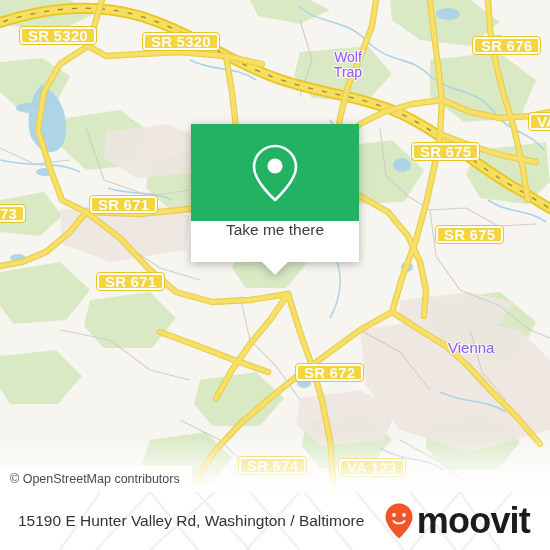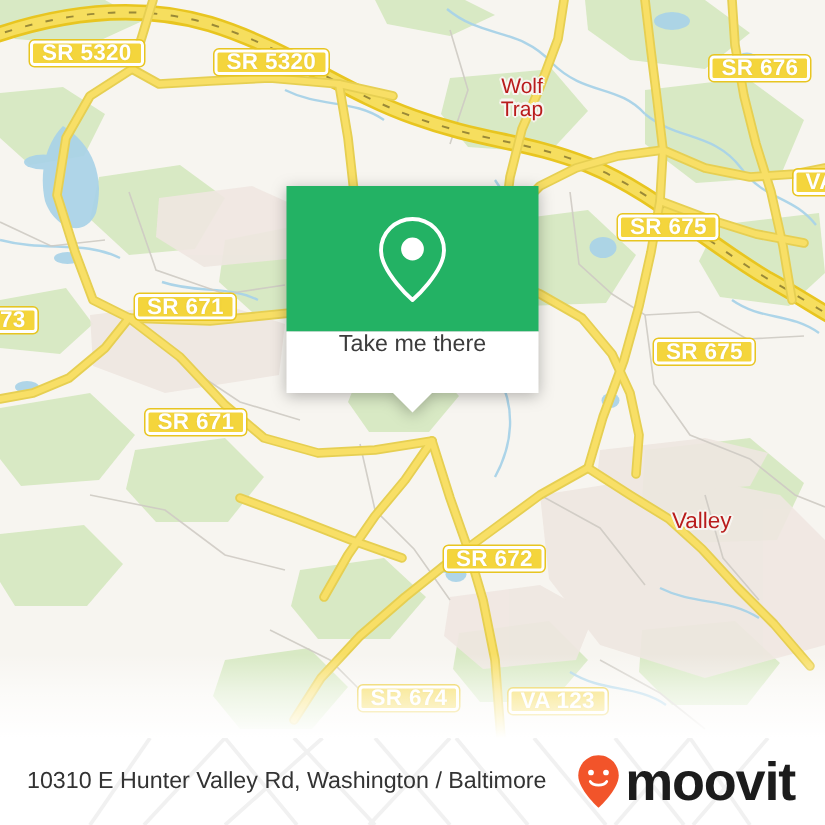--- a/index.html
+++ b/index.html
@@ -52,7 +52,7 @@
   
   .place-label {
     position: absolute;
-    color: #b91c1c;
+    color: #8b5cf6;
     font-family: "Liberation Sans", sans-serif;
     font-size: 14px;
     line-height: 15px;

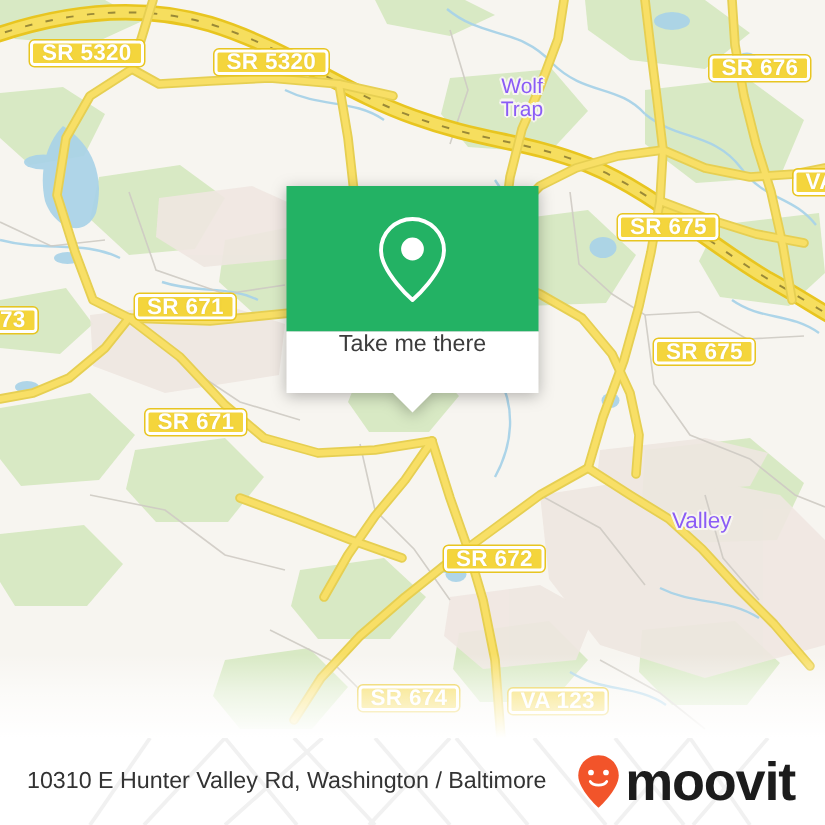--- a/index.html
+++ b/index.html
@@ -317,7 +317,7 @@
 
     <div class="place-label" style="left:318px; top:50px; width:60px;">Wolf
 Trap</div>
-    <div class="place-label vienna" style="left:448px; top:340px; width:70px; text-align:left;">Valley</div>
+    <div class="place-label vienna" style="left:448px; top:340px; width:70px; text-align:left;">Vienna</div>
 
     <div class="shield" style="left:20px; top:27px;">SR 5320</div>
     <div class="shield" style="left:143px; top:33px;">SR 5320</div>

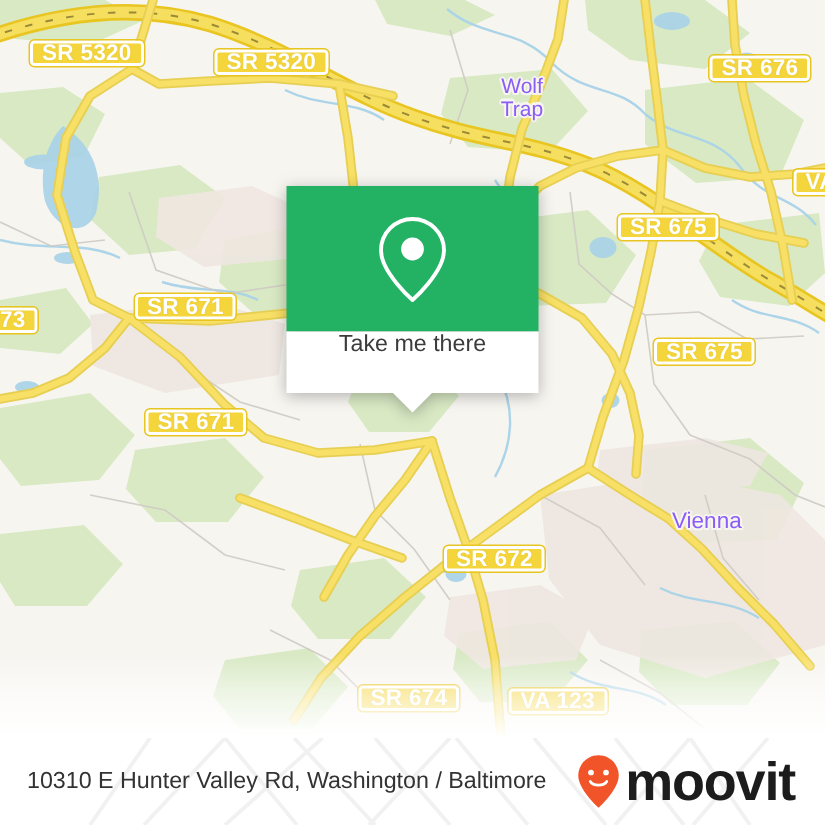--- a/index.html
+++ b/index.html
@@ -348,6 +348,9 @@
     <div id="map-fade"></div>
   </div>
 
+  <div id="attribution">
+    <span>© OpenStreetMap contributors</span>
+  </div>
 
   <div id="footer">
     <svg id="footer-watermark" viewBox="0 0 550 58">

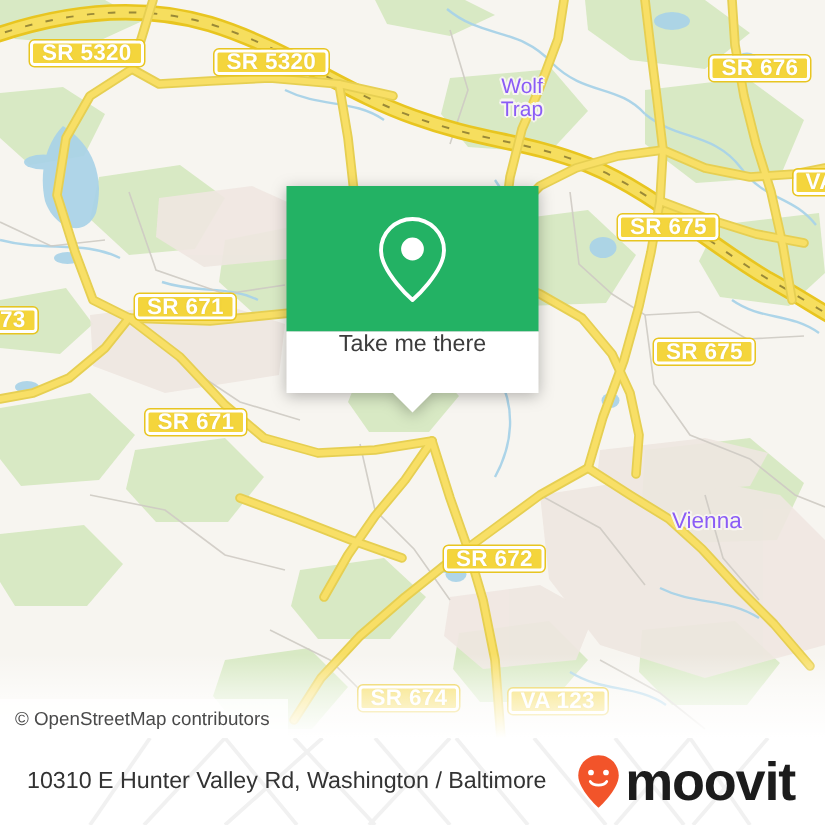--- a/index.html
+++ b/index.html
@@ -371,7 +371,7 @@
       </g>
     </svg>
 
-    <span id="footer-address">10310 E Hunter Valley Rd, Washington / Baltimore</span>
+    <span id="footer-address">15190 E Hunter Valley Rd, Washington / Baltimore</span>
 
     <div id="footer-logo">
       <svg width="30" height="38" viewBox="0 0 30 38">

